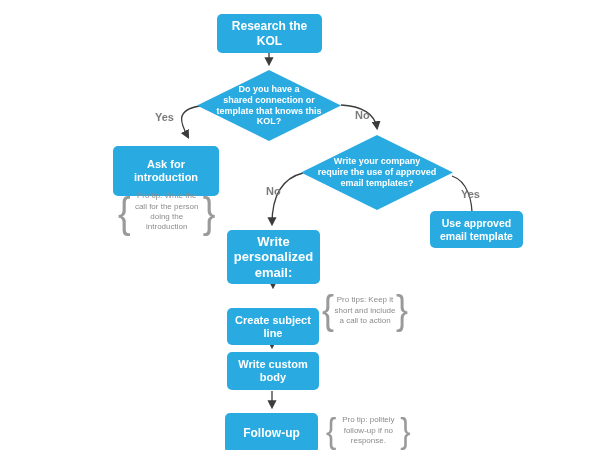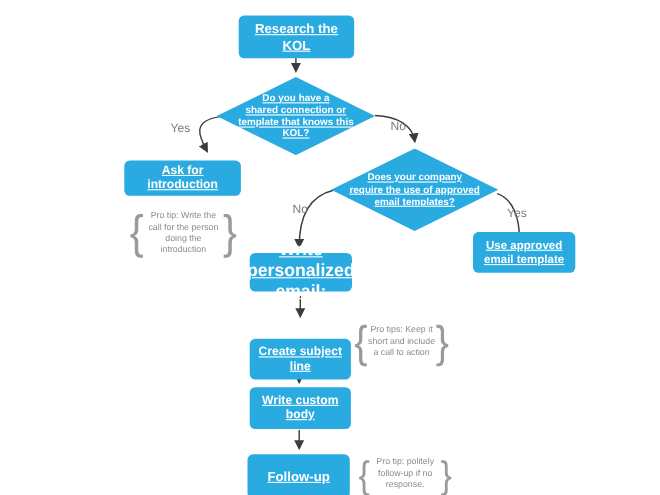--- a/index.html
+++ b/index.html
@@ -13,7 +13,7 @@
 
   .node{
     position:absolute;display:flex;align-items:center;justify-content:center;
-    text-align:center;color:#fff;font-weight:bold;box-sizing:border-box;text-decoration:underline;
+    text-align:center;color:#fff;font-weight:bold;box-sizing:border-box;
   }
   .box{background:var(--node-fill,#29ABE2);border-radius:5px;}
   .diamond{

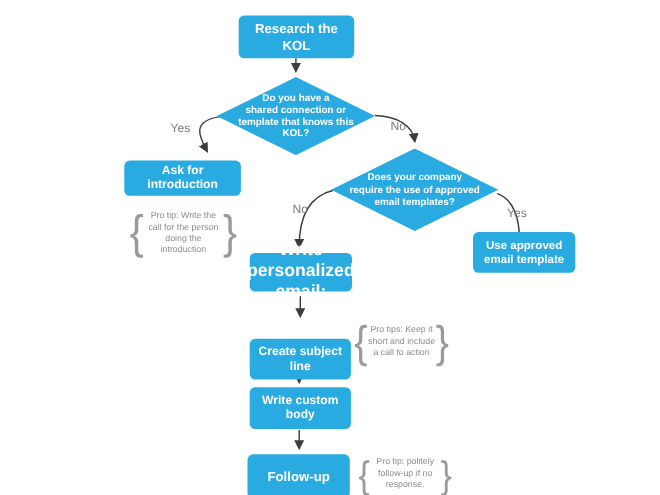--- a/index.html
+++ b/index.html
@@ -26,7 +26,7 @@
   .diamond .lbl span{display:block;}
 
   .edge-label{
-    position:absolute;color:#7B7B7B;font-size:11px;line-height:1;
+    position:absolute;color:#7B7B7B;font-size:11px;line-height:1;font-weight:bold;
   }
 
   .tip{

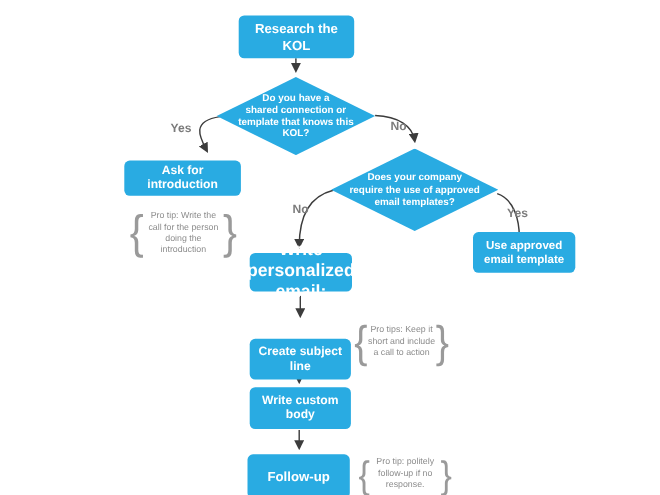--- a/index.html
+++ b/index.html
@@ -68,7 +68,7 @@
     <div class="lbl">Research the KOL</div>
   </div>
 
-  <div class="node box" style="left:113px;top:146px;width:106px;height:32px;font-size:11px;padding:2px 5px;">
+  <div class="node box" style="left:113px;top:146px;width:106px;height:50px;font-size:11px;padding:2px 5px;">
     <div class="lbl">Ask for introduction</div>
   </div>
 

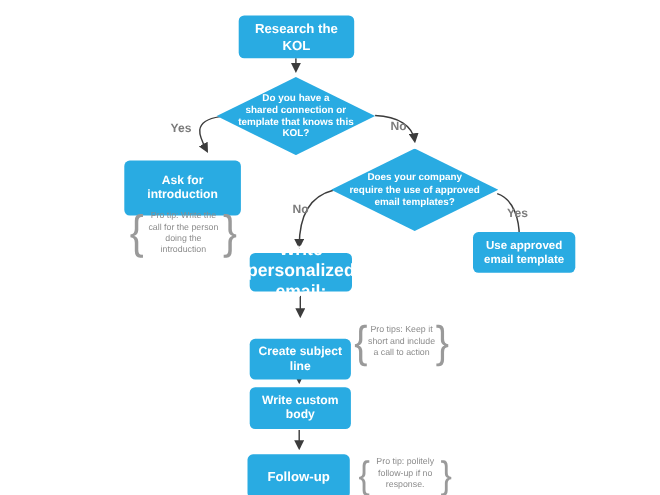--- a/index.html
+++ b/index.html
@@ -103,7 +103,7 @@
 
   <div class="node diamond" style="left:301px;top:135px;width:152px;height:75px;">
     <div class="lbl">
-      <span>Does your company</span>
+      <span>Write your company</span>
       <span>require the use of approved</span>
       <span>email templates?</span>
     </div>

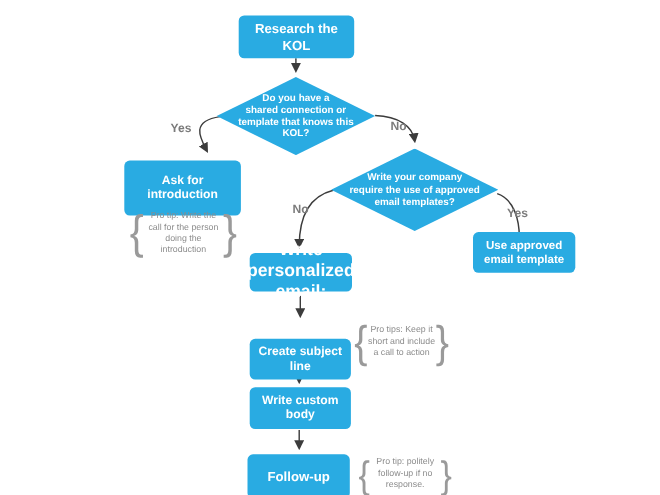--- a/index.html
+++ b/index.html
@@ -72,7 +72,7 @@
     <div class="lbl">Ask for introduction</div>
   </div>
 
-  <div class="node box" style="left:227px;top:230px;width:93px;height:35px;font-size:16px;padding:2px 6px;">
+  <div class="node box" style="left:227px;top:230px;width:93px;height:54px;font-size:13px;padding:2px 6px;">
     <div class="lbl">Write personalized email:</div>
   </div>
 

